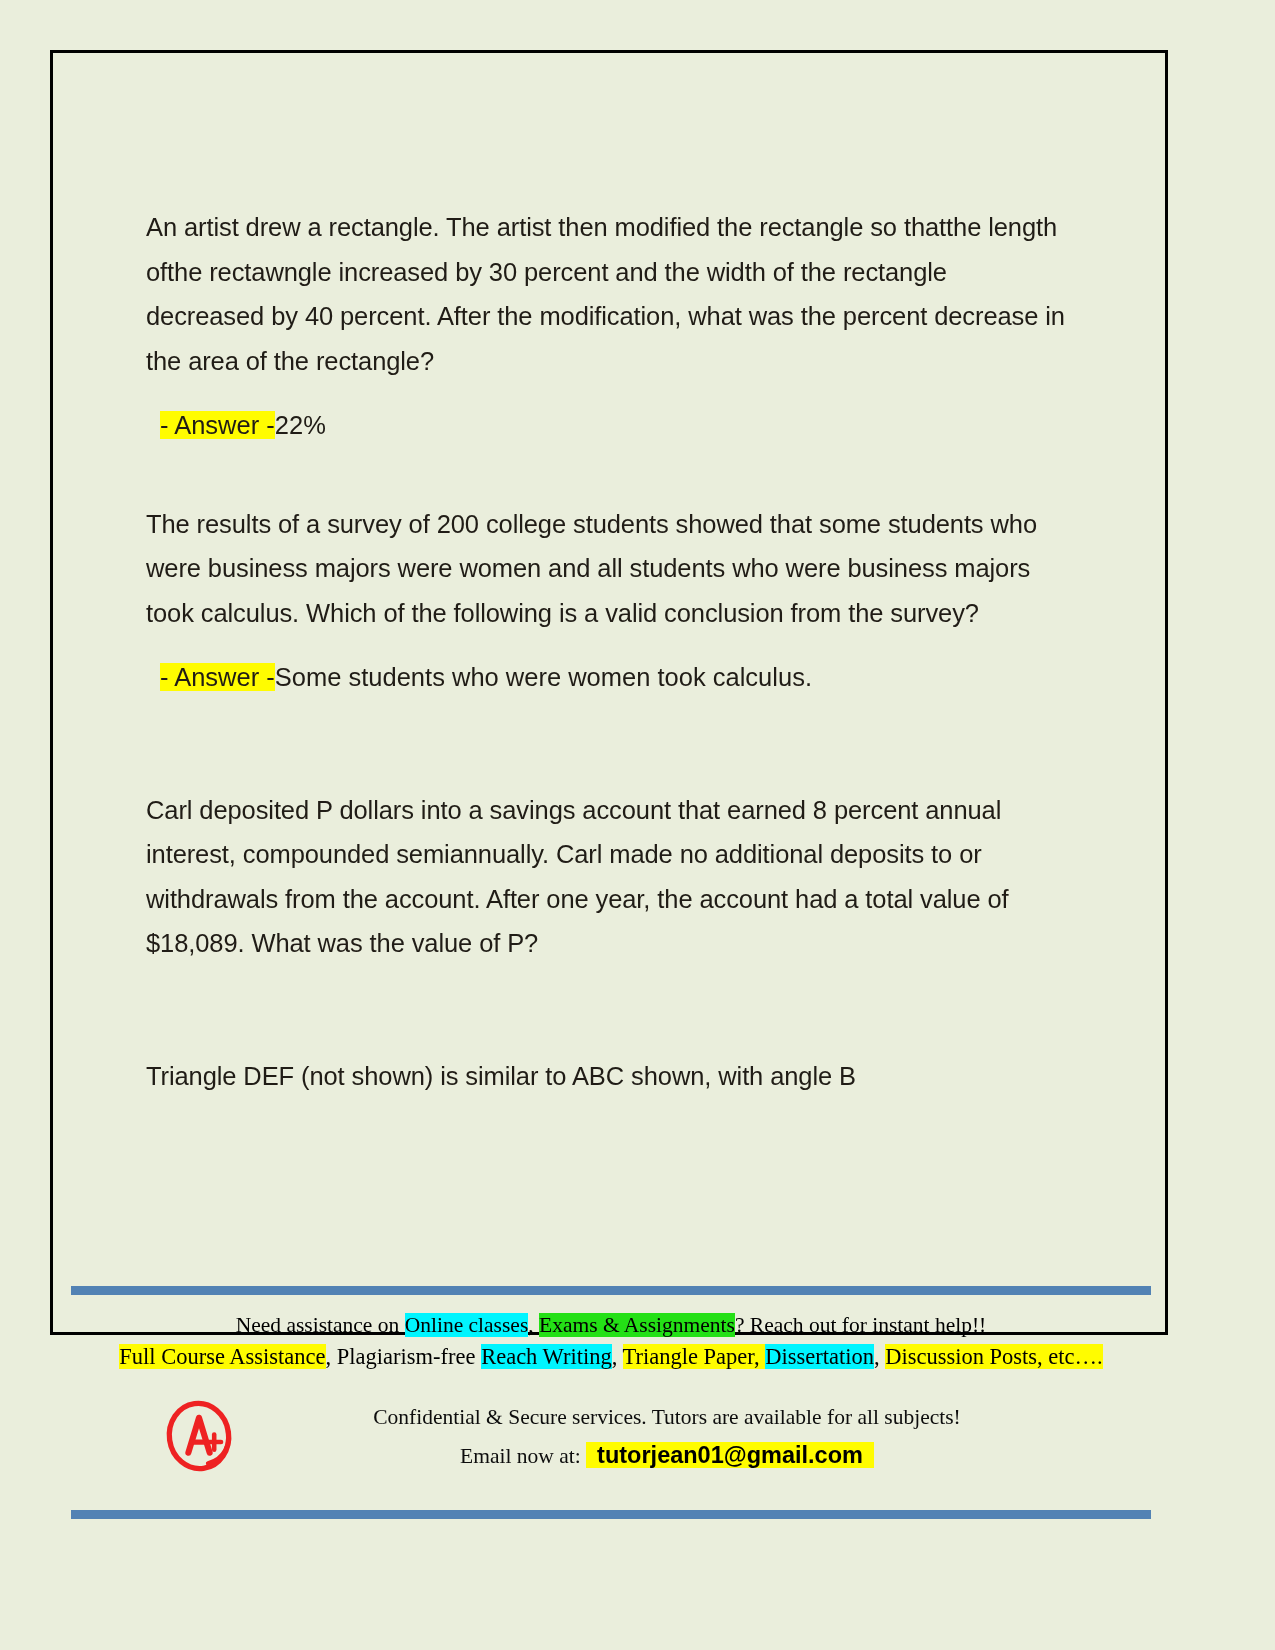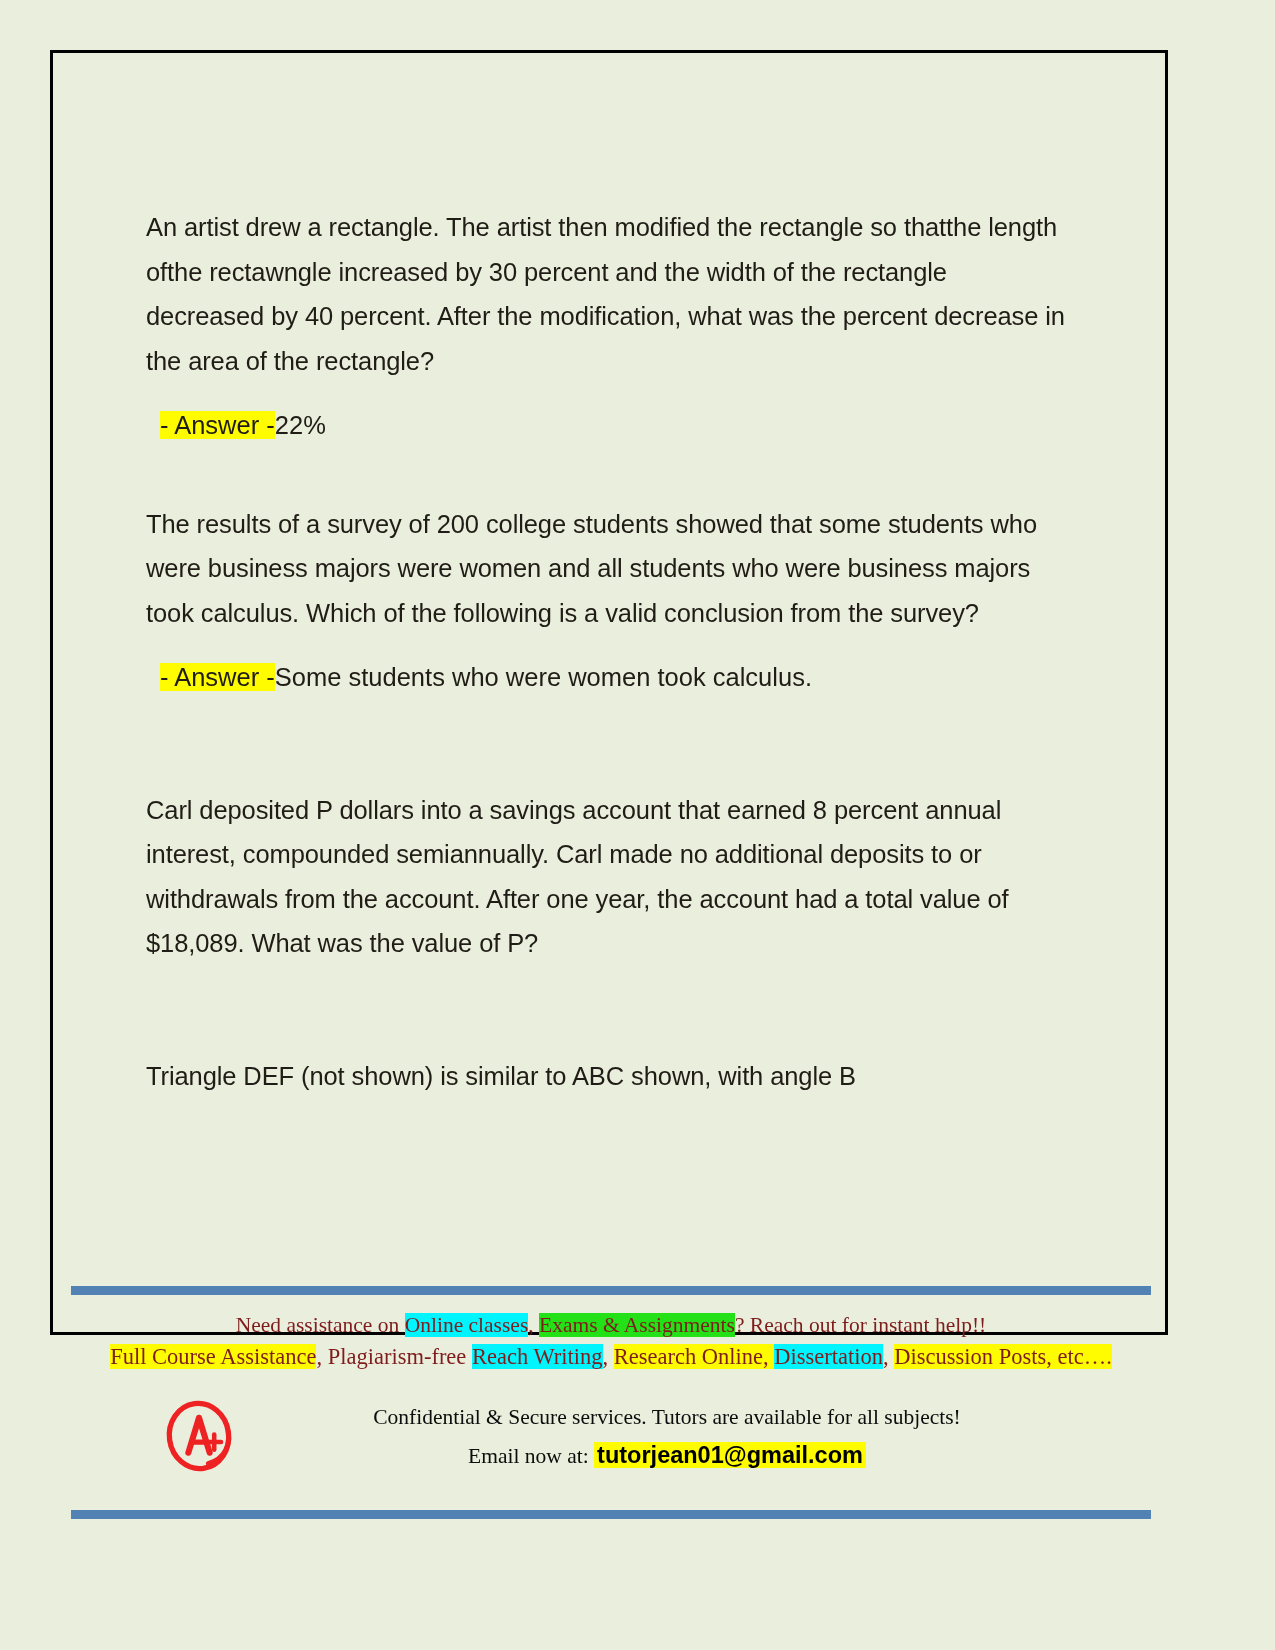--- a/index.html
+++ b/index.html
@@ -75,7 +75,7 @@
     text-align: center;
     font-size: 21.5px;
     line-height: 30px;
-    color: #7f1d1d;
+    color: #000000;
     white-space: nowrap;
   }
   #promo-line-1 { margin-top: 15px; }

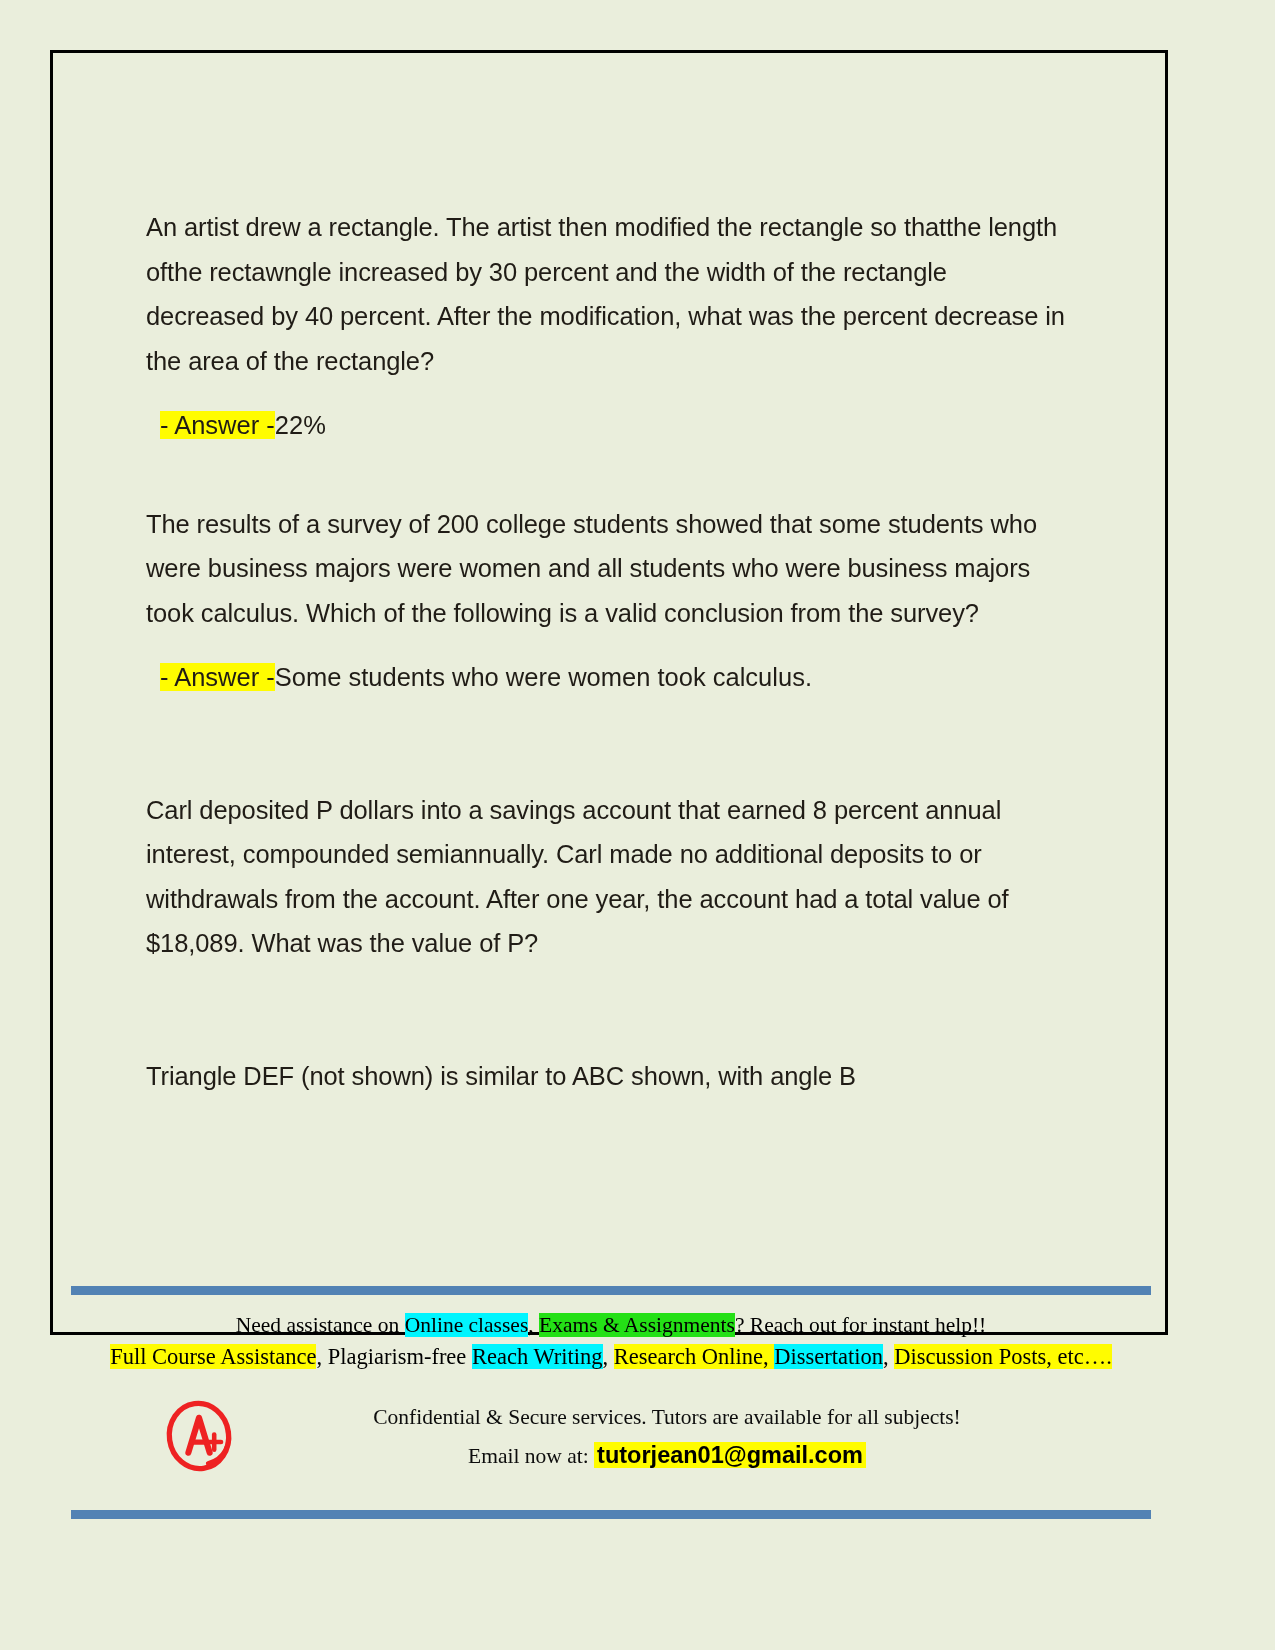--- a/index.html
+++ b/index.html
@@ -155,7 +155,7 @@
 
     <div class="promo-line" id="promo-line-1"><span>Need assistance on </span><span class="hl-cyan">Online classes</span><span>, </span><span class="hl-green">Exams &amp; Assignments</span><span>? Reach out for instant help!!</span></div>
 
-    <div class="promo-line" id="promo-line-2"><span class="hl-yellow">Full Course Assistance</span><span>, Plagiarism-free </span><span class="hl-cyan">Reach Writing</span><span>, </span><span class="hl-yellow">Research Online, </span><span class="hl-cyan">Dissertation</span><span>, </span><span class="hl-yellow">Discussion Posts, etc….</span></div>
+    <div class="promo-line" id="promo-line-2"><span class="hl-yellow">Full Course Assistance</span><span>, Plagiarism-free </span><span class="hl-cyan">Reach Writing</span><span>, </span><span class="hl-yellow">Triangle Paper, </span><span class="hl-cyan">Dissertation</span><span>, </span><span class="hl-yellow">Discussion Posts, etc….</span></div>
 
     <div id="contact-row">
 

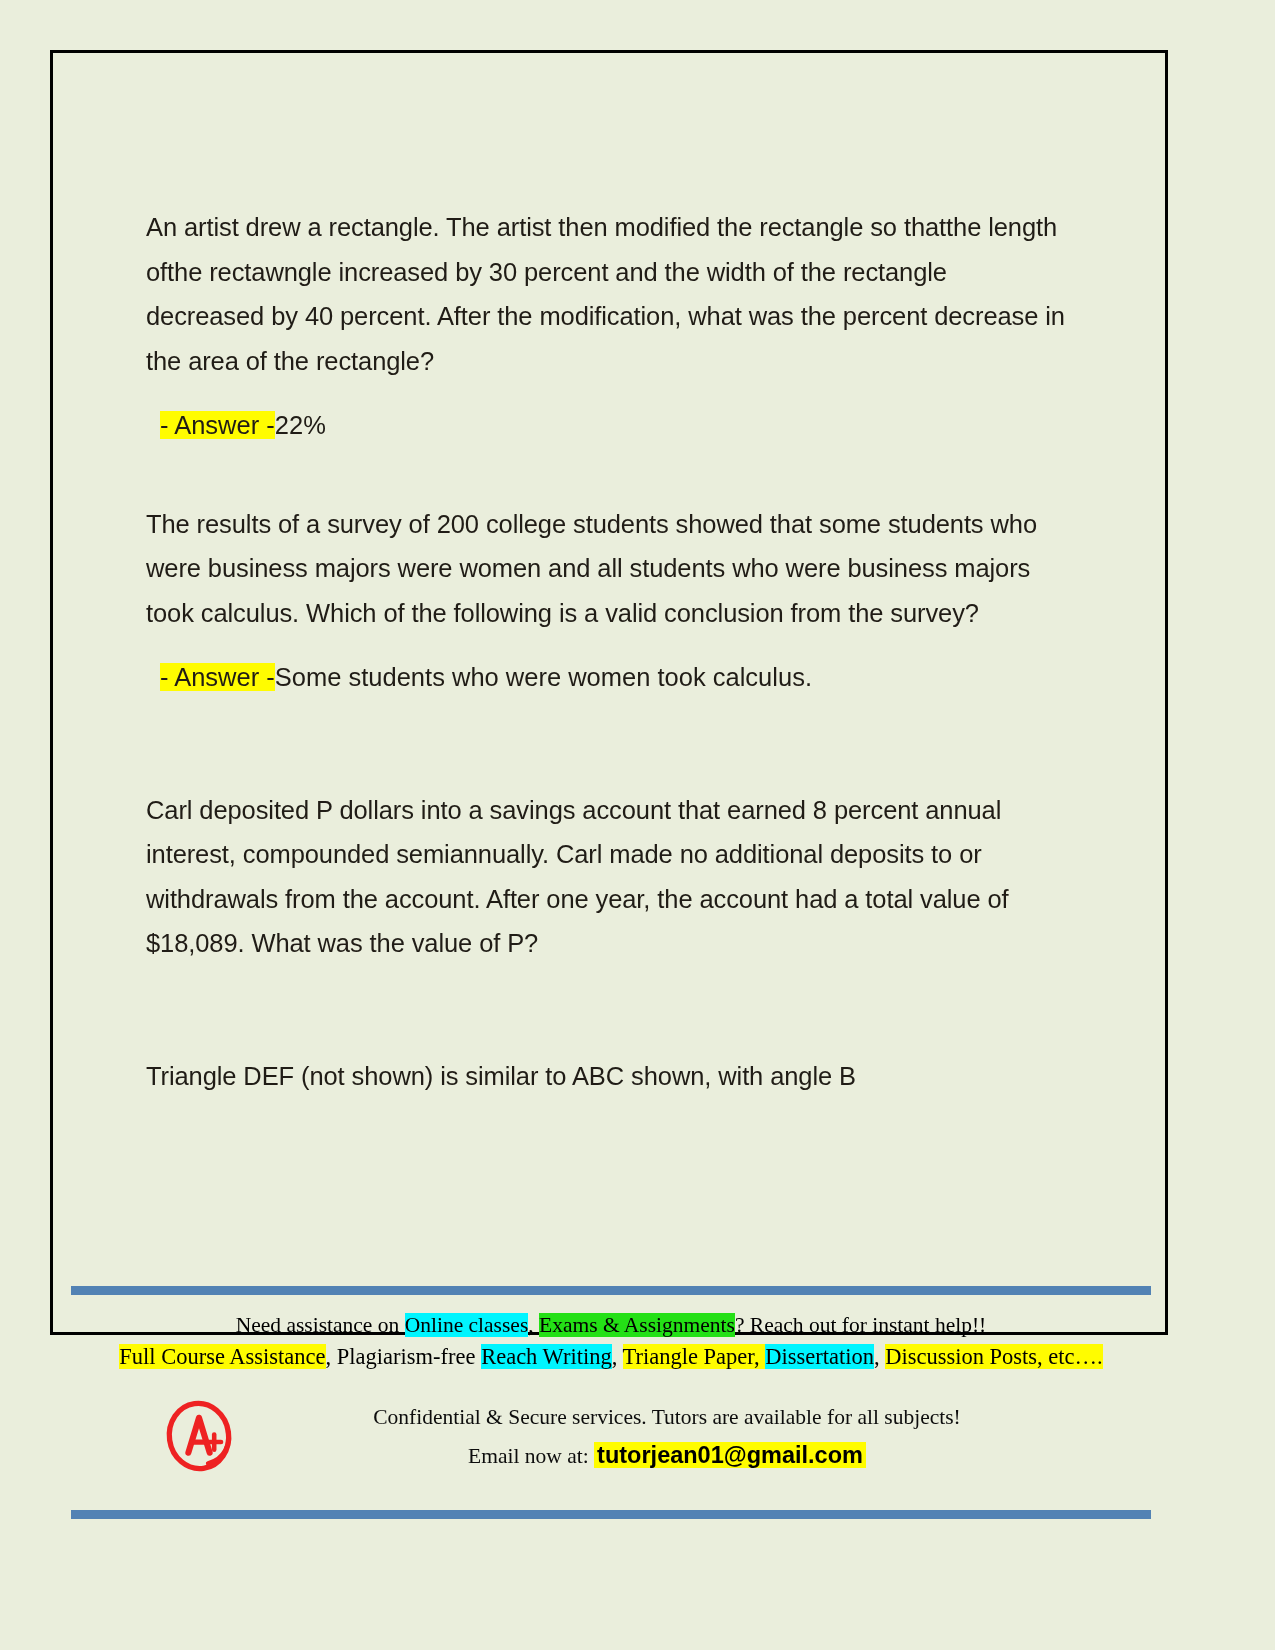--- a/index.html
+++ b/index.html
@@ -118,7 +118,7 @@
     font-size: 23.5px;
     background: #fffc00;
     color: #000;
-    padding: 0 3px;
+    padding: 0 11px;
   }
   #divider-bottom { margin-top: 36px; }
 </style>

